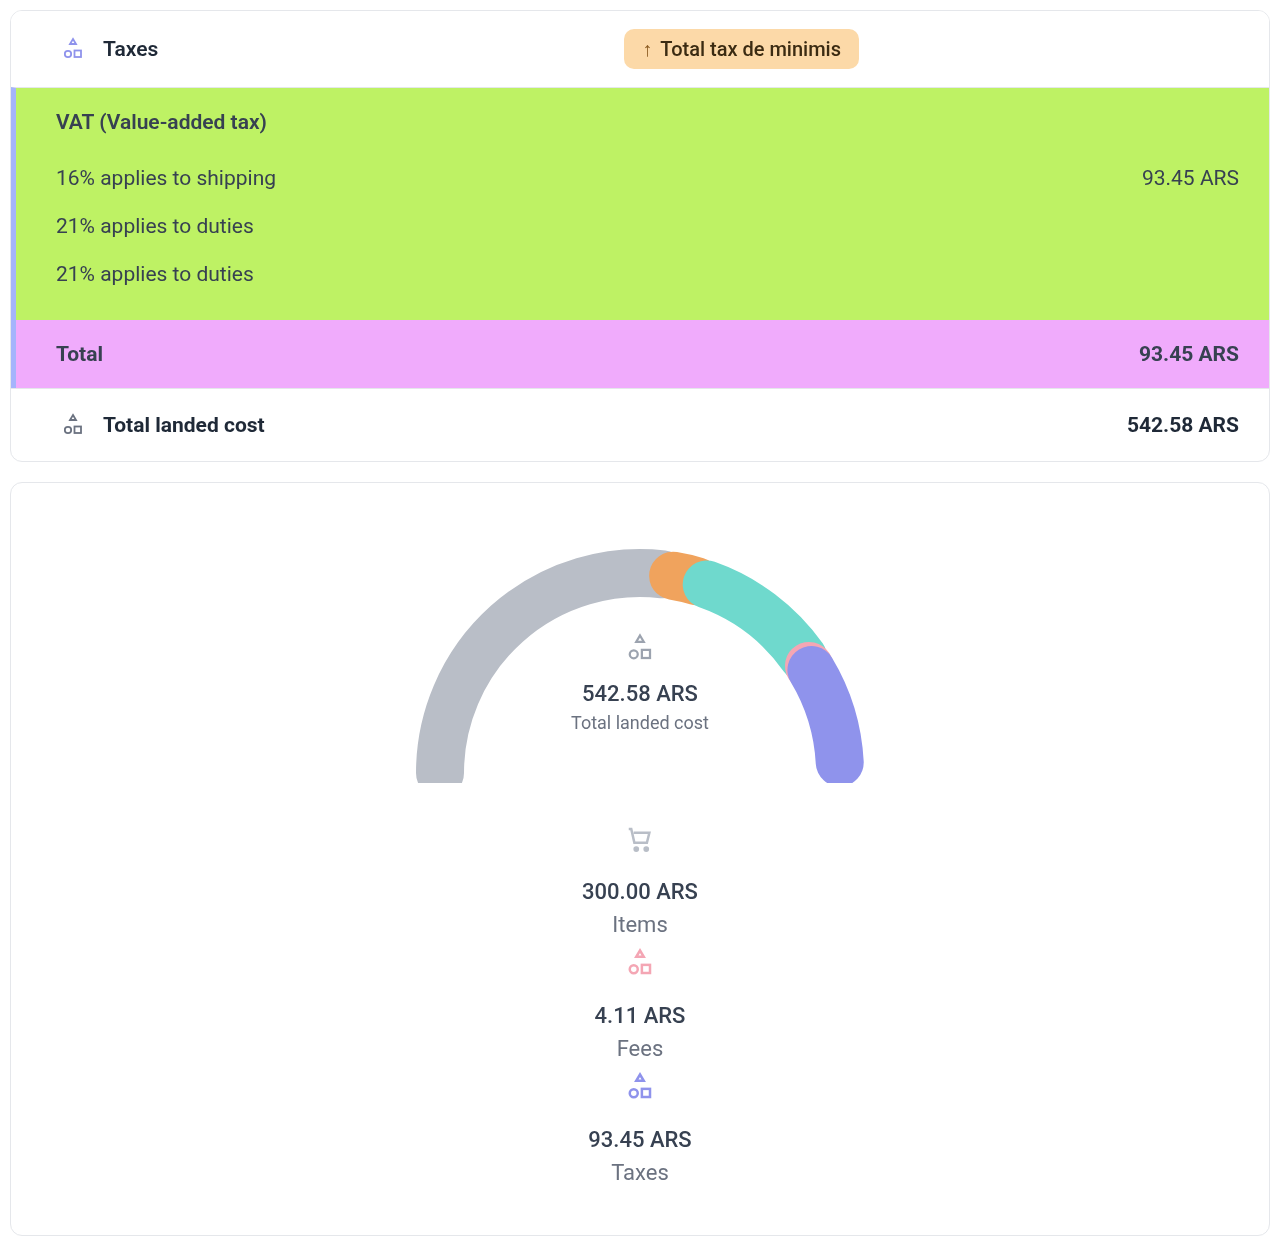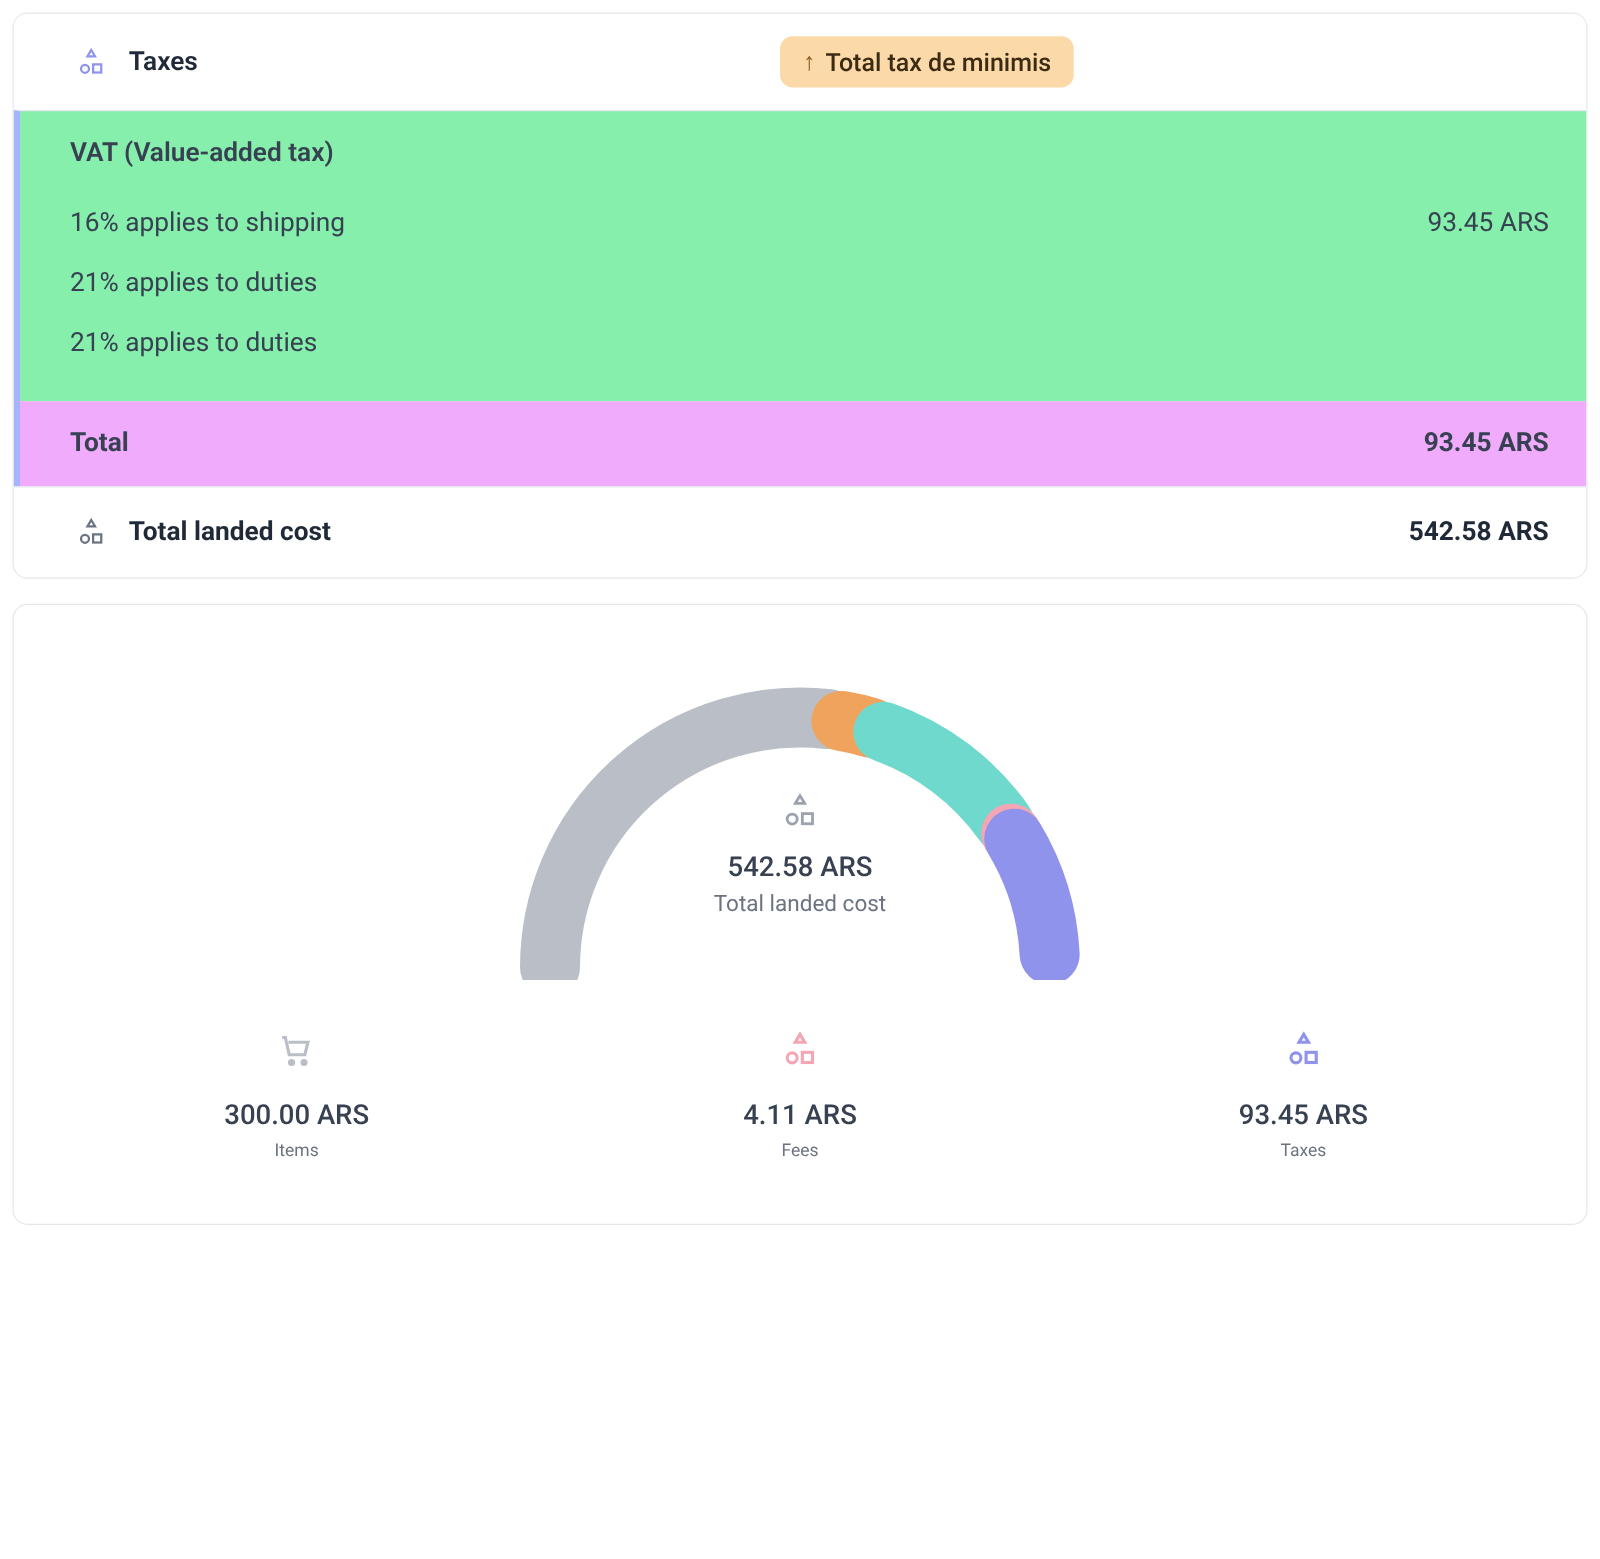--- a/index.html
+++ b/index.html
@@ -50,7 +50,7 @@
   }
   
   .vat-block {
-    background: #86efac;
+    background: #bef264;
     border-top: 1px solid #e5e7eb;
     border-left: 5px solid #a5b4fc;
     padding: 22px 30px 22px 40px;

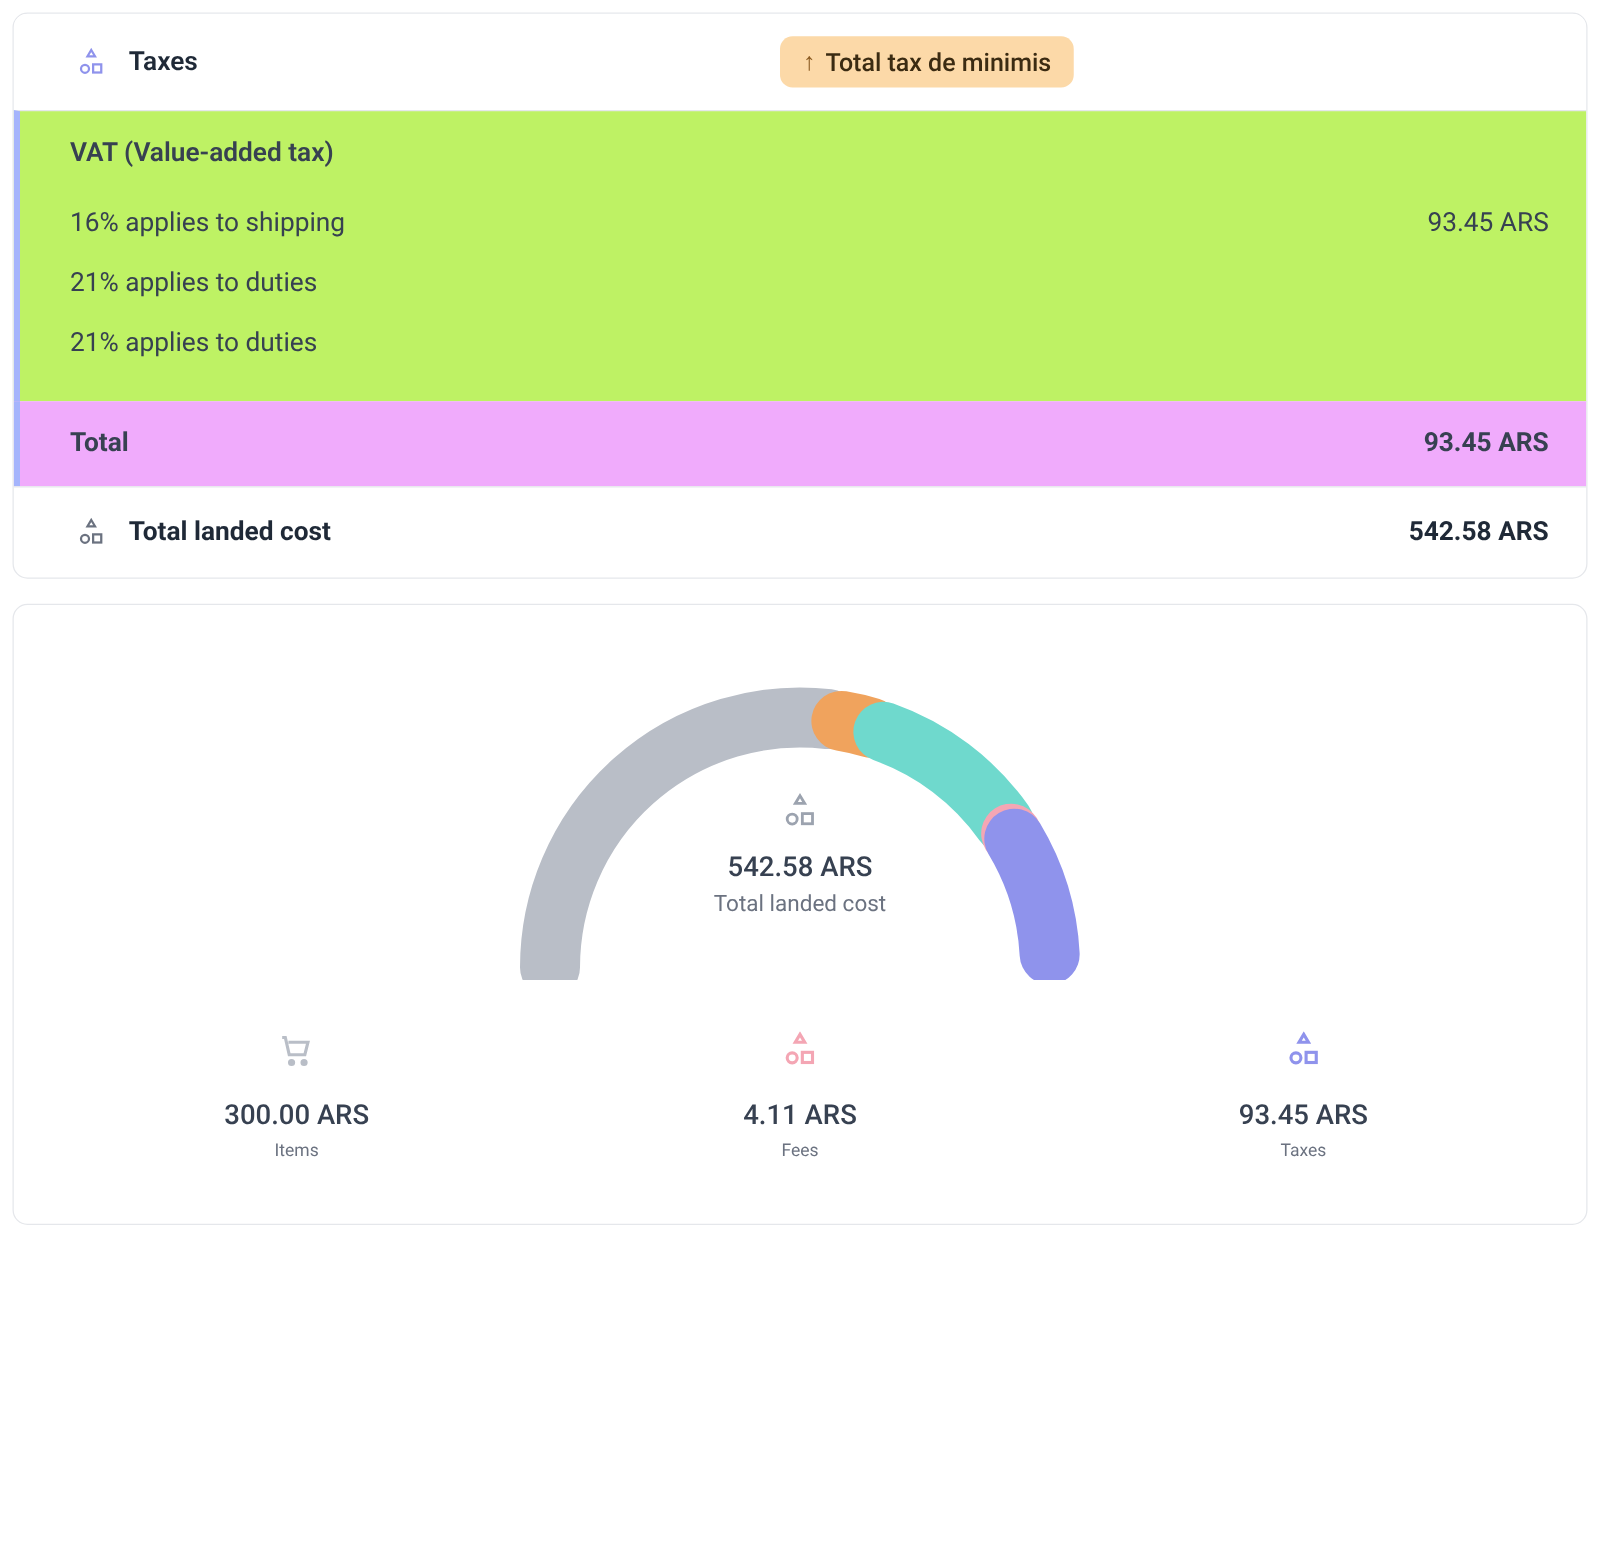--- a/index.html
+++ b/index.html
@@ -141,6 +141,7 @@
     justify-content: space-around;
     gap: 10px;
     margin-top: 20px;
+    flex-direction: column;
   }
   .legend-item {
     text-align: center;

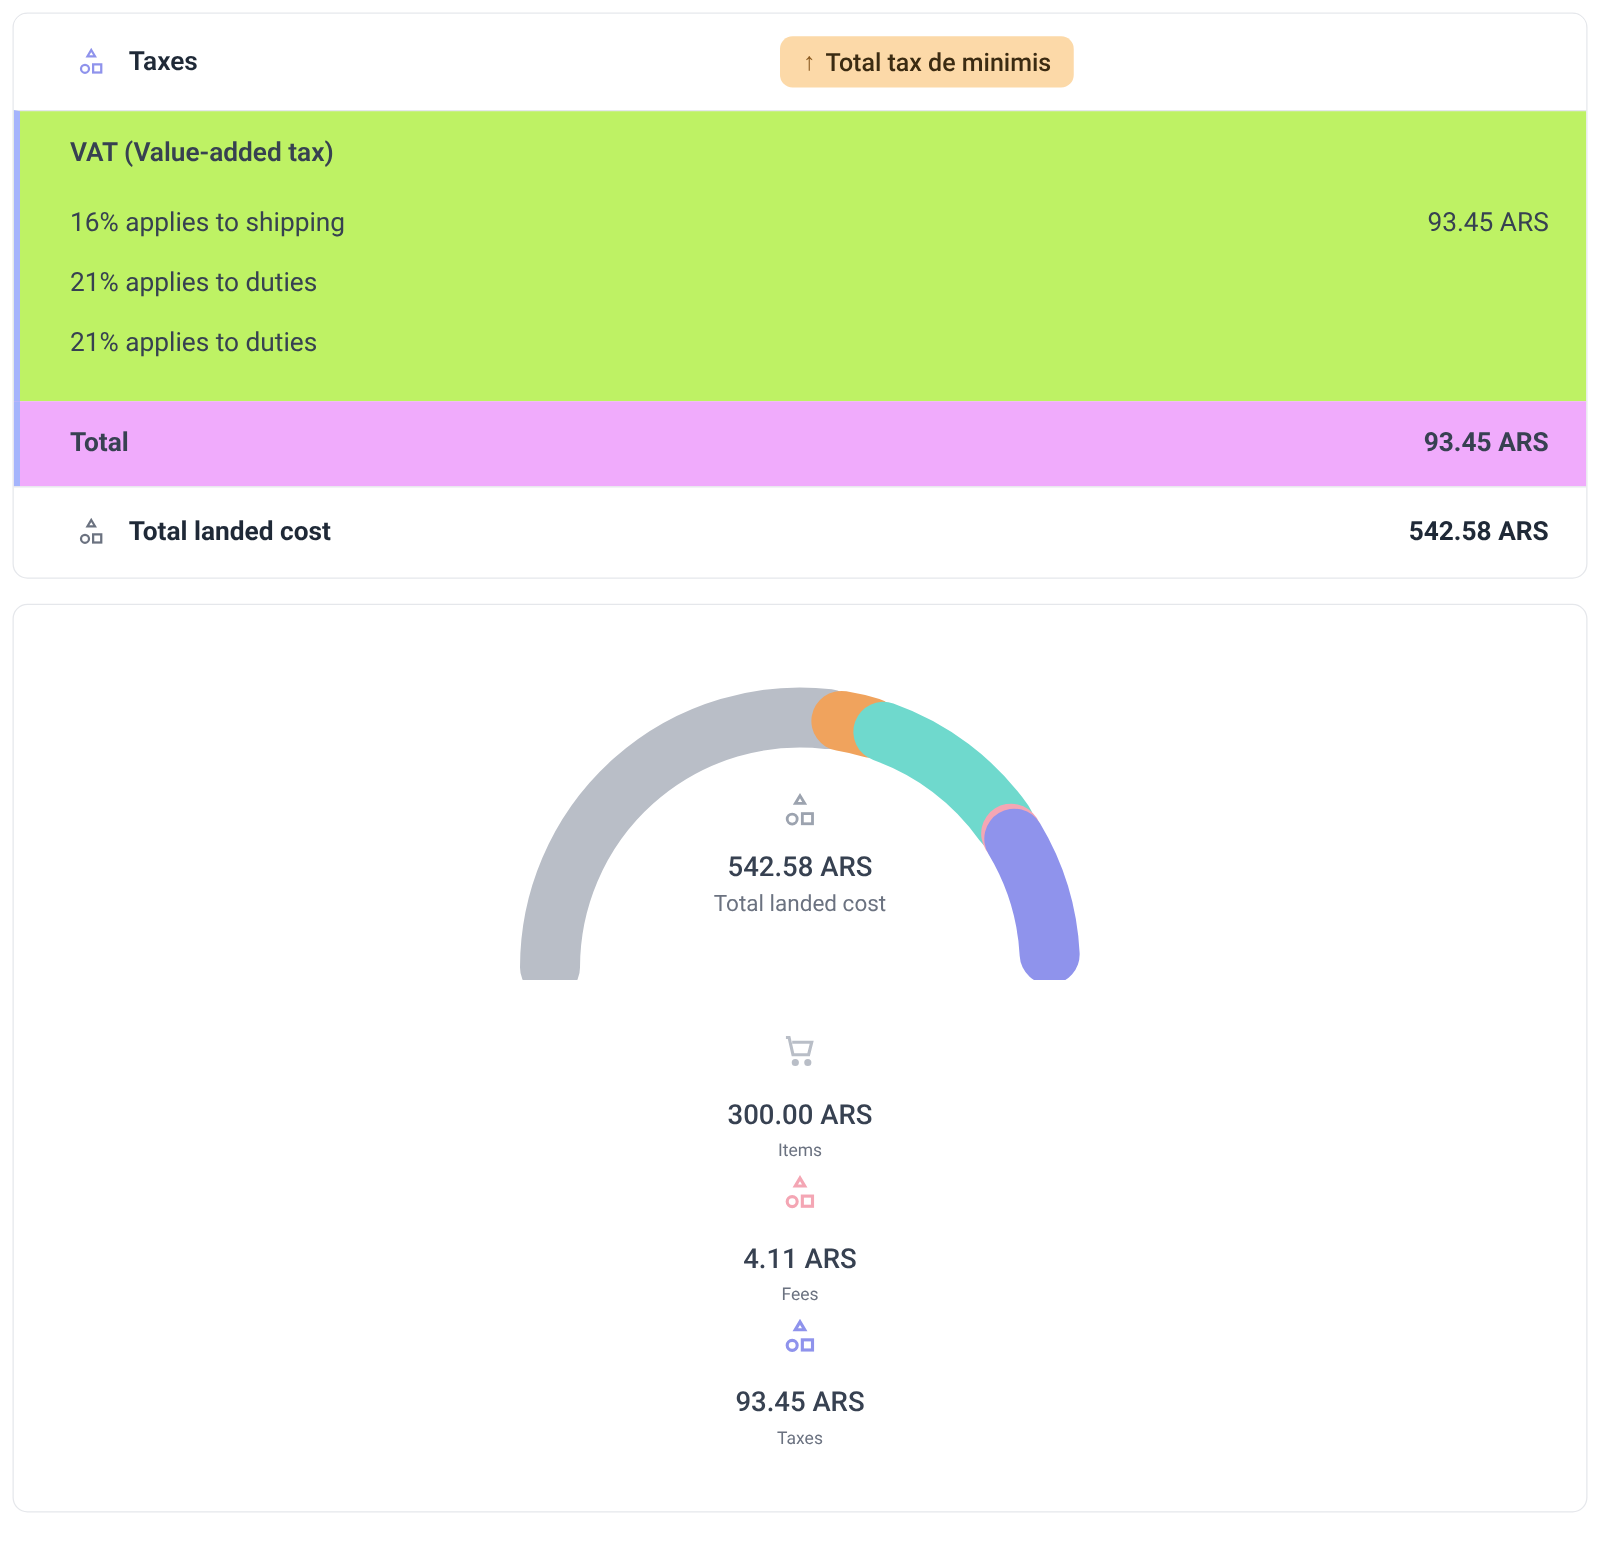--- a/index.html
+++ b/index.html
@@ -161,7 +161,7 @@
     margin-bottom: 8px;
   }
   .legend-item .lbl {
-    font-size: 14px;
+    font-size: 22px;
     color: #6b7280;
   }
   svg { display: block; }

